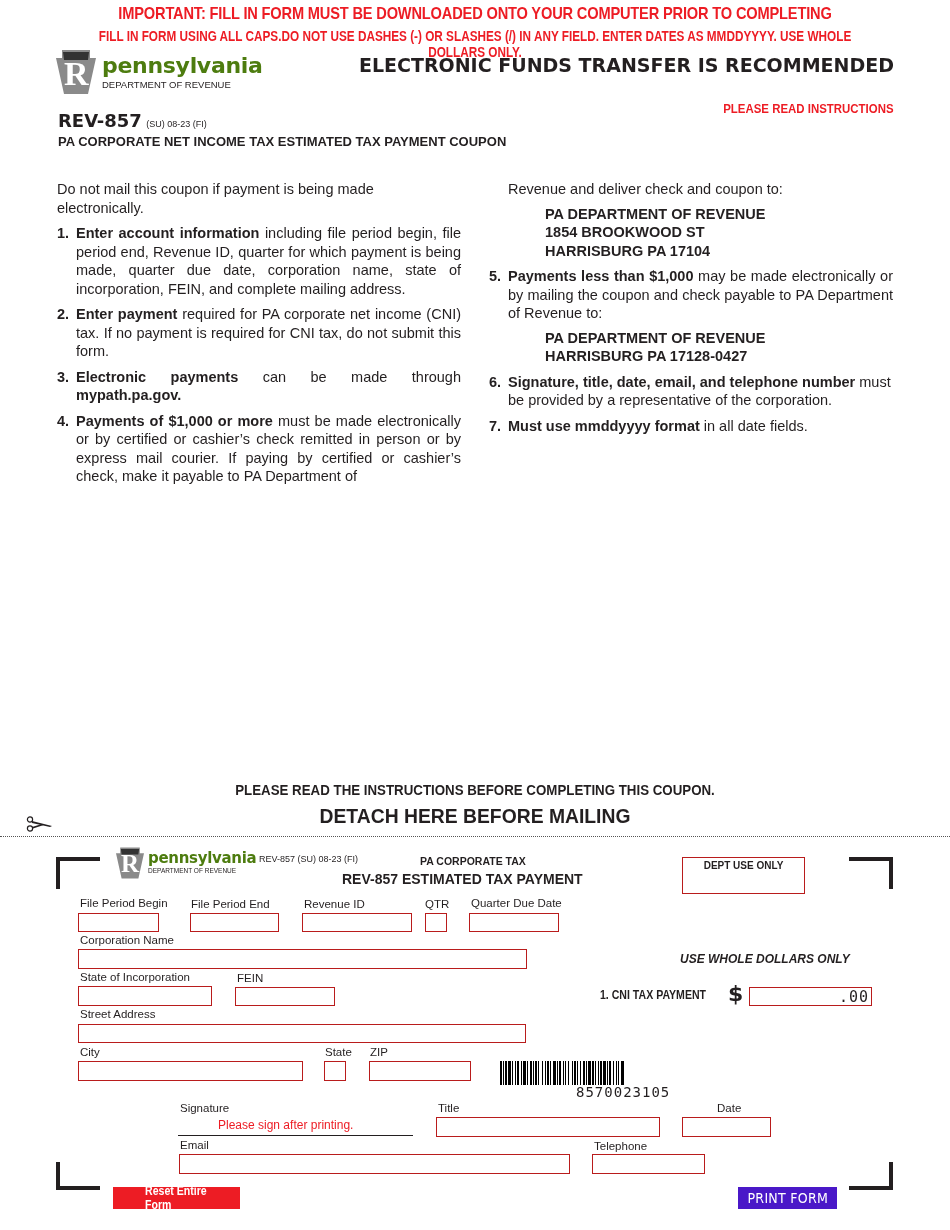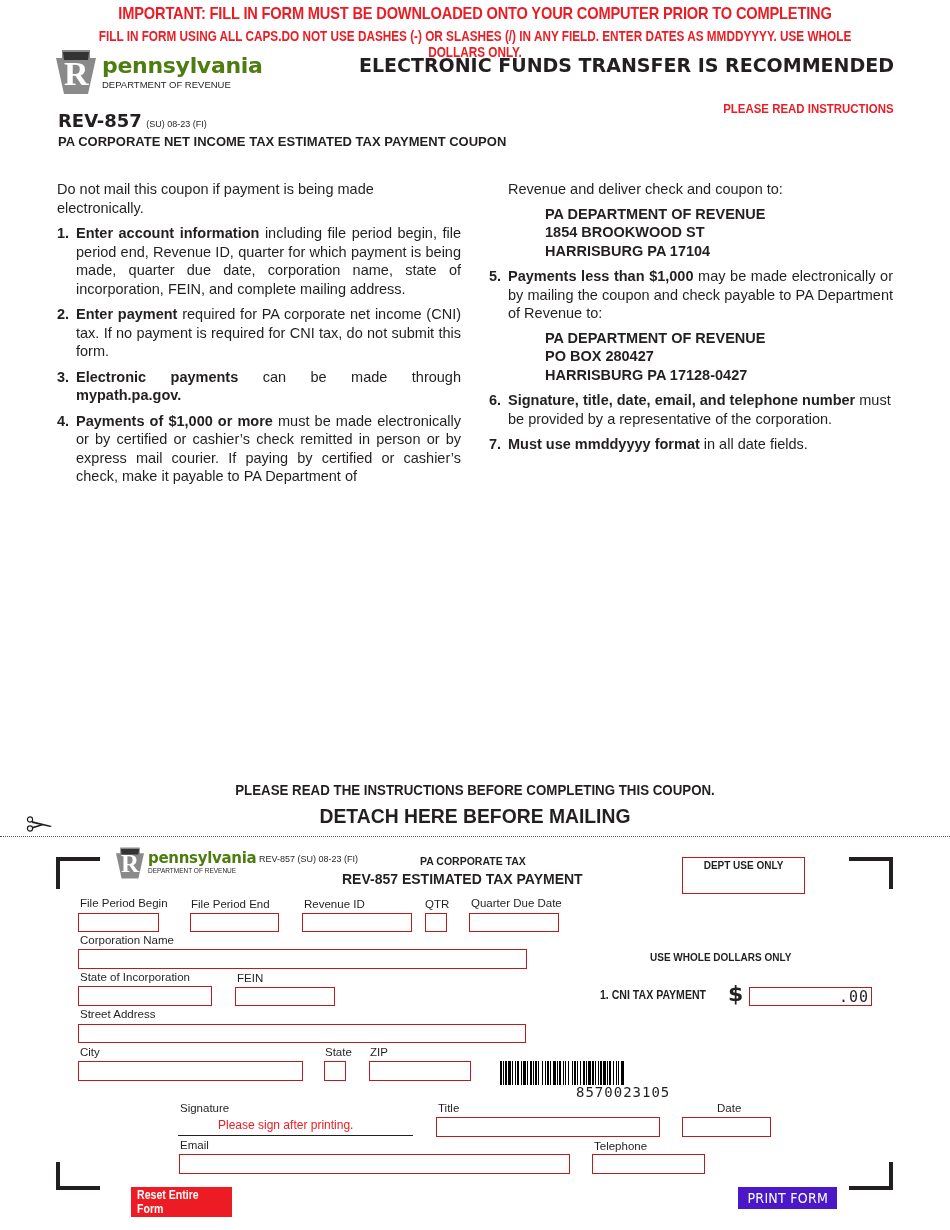--- a/index.html
+++ b/index.html
@@ -98,7 +98,6 @@
   </div>
   <div class="addr" style="margin-left:56px;margin-top:6px;">
     <div>PA DEPARTMENT OF REVENUE</div>
-    <div>PO BOX 280427</div>
     <div>HARRISBURG PA  17128-0427</div>
   </div>
   <div class="item">

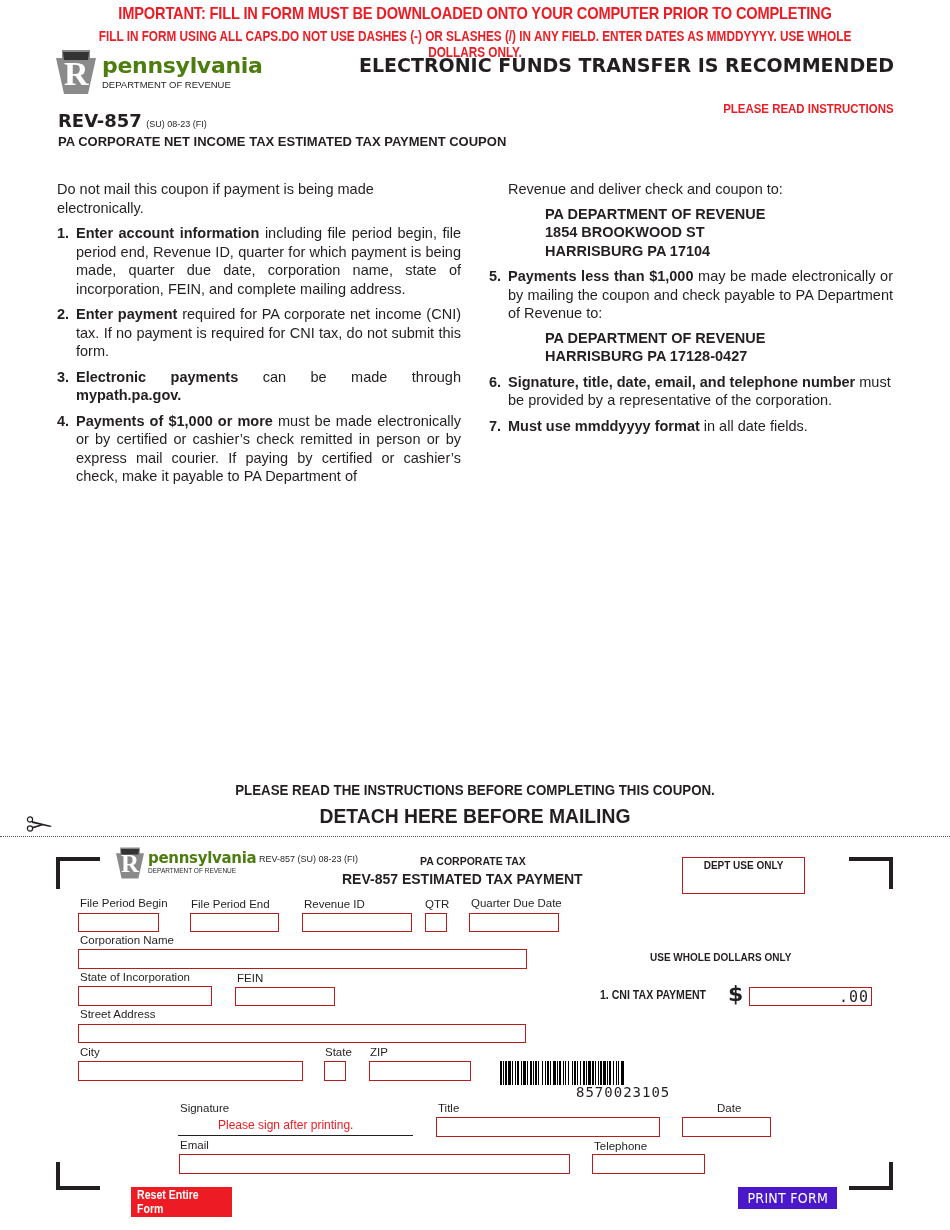--- a/index.html
+++ b/index.html
@@ -162,7 +162,7 @@
 <div class="abs lbl" style="left:80px; top:934px;">Corporation Name</div>
 <input class="abs fld" style="left: 78px; top: 949px; width: 449px; height: 20px;" value="">
 
-<div class="abs" style="left:650px; top:952px; font-size:10px; font-weight:bold;">USE WHOLE DOLLARS ONLY</div>
+<div class="abs" style="left:680px; top:952px; font-size:12px; font-weight:bold;font-style:italic;">USE WHOLE DOLLARS ONLY</div>
 
 <div class="abs lbl" style="left:80px; top:971px;">State of Incorporation</div>
 <input class="abs fld" style="left: 78px; top: 986px; width: 134px; height: 20px;" value="">

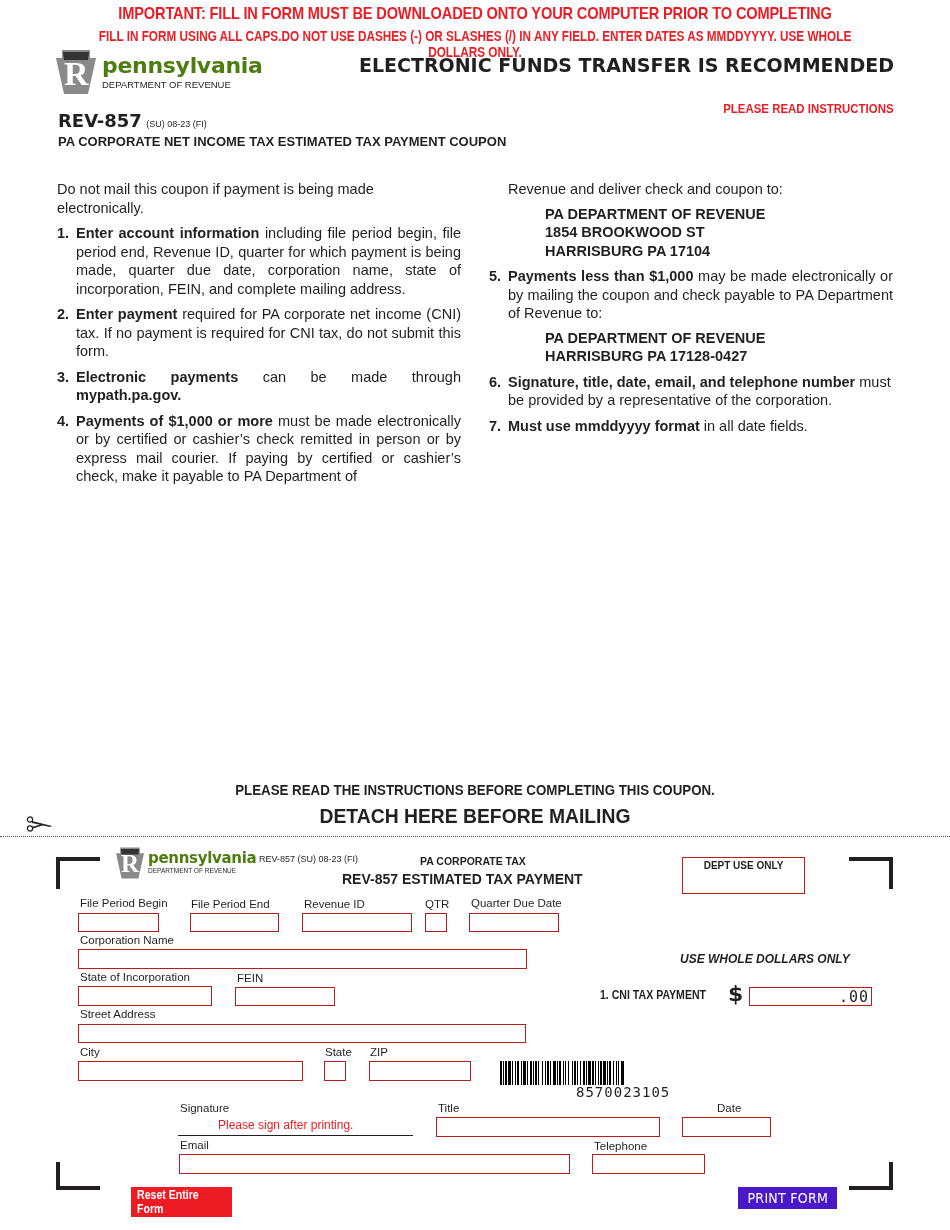--- a/index.html
+++ b/index.html
@@ -286,7 +286,7 @@
 <div class="abs lbl" style="left:594px; top:1140px;">Telephone</div>
 <input class="abs fld" style="left: 592px; top: 1154px; width: 113px; height: 20px;" value="">
 
-<div class="abs btn-reset" style="left:131px; top:1187px; width:101px; height:30px;">
+<div class="abs btn-reset" style="left:113px; top:1187px; width:101px; height:22px;padding-left:26px;">
   <span style="display:inline-block; transform:scaleX(0.88);">Reset Entire Form</span>
 </div>
 <div class="abs btn-print" style="left:738px; top:1187px; width:99px; height:22px;">

